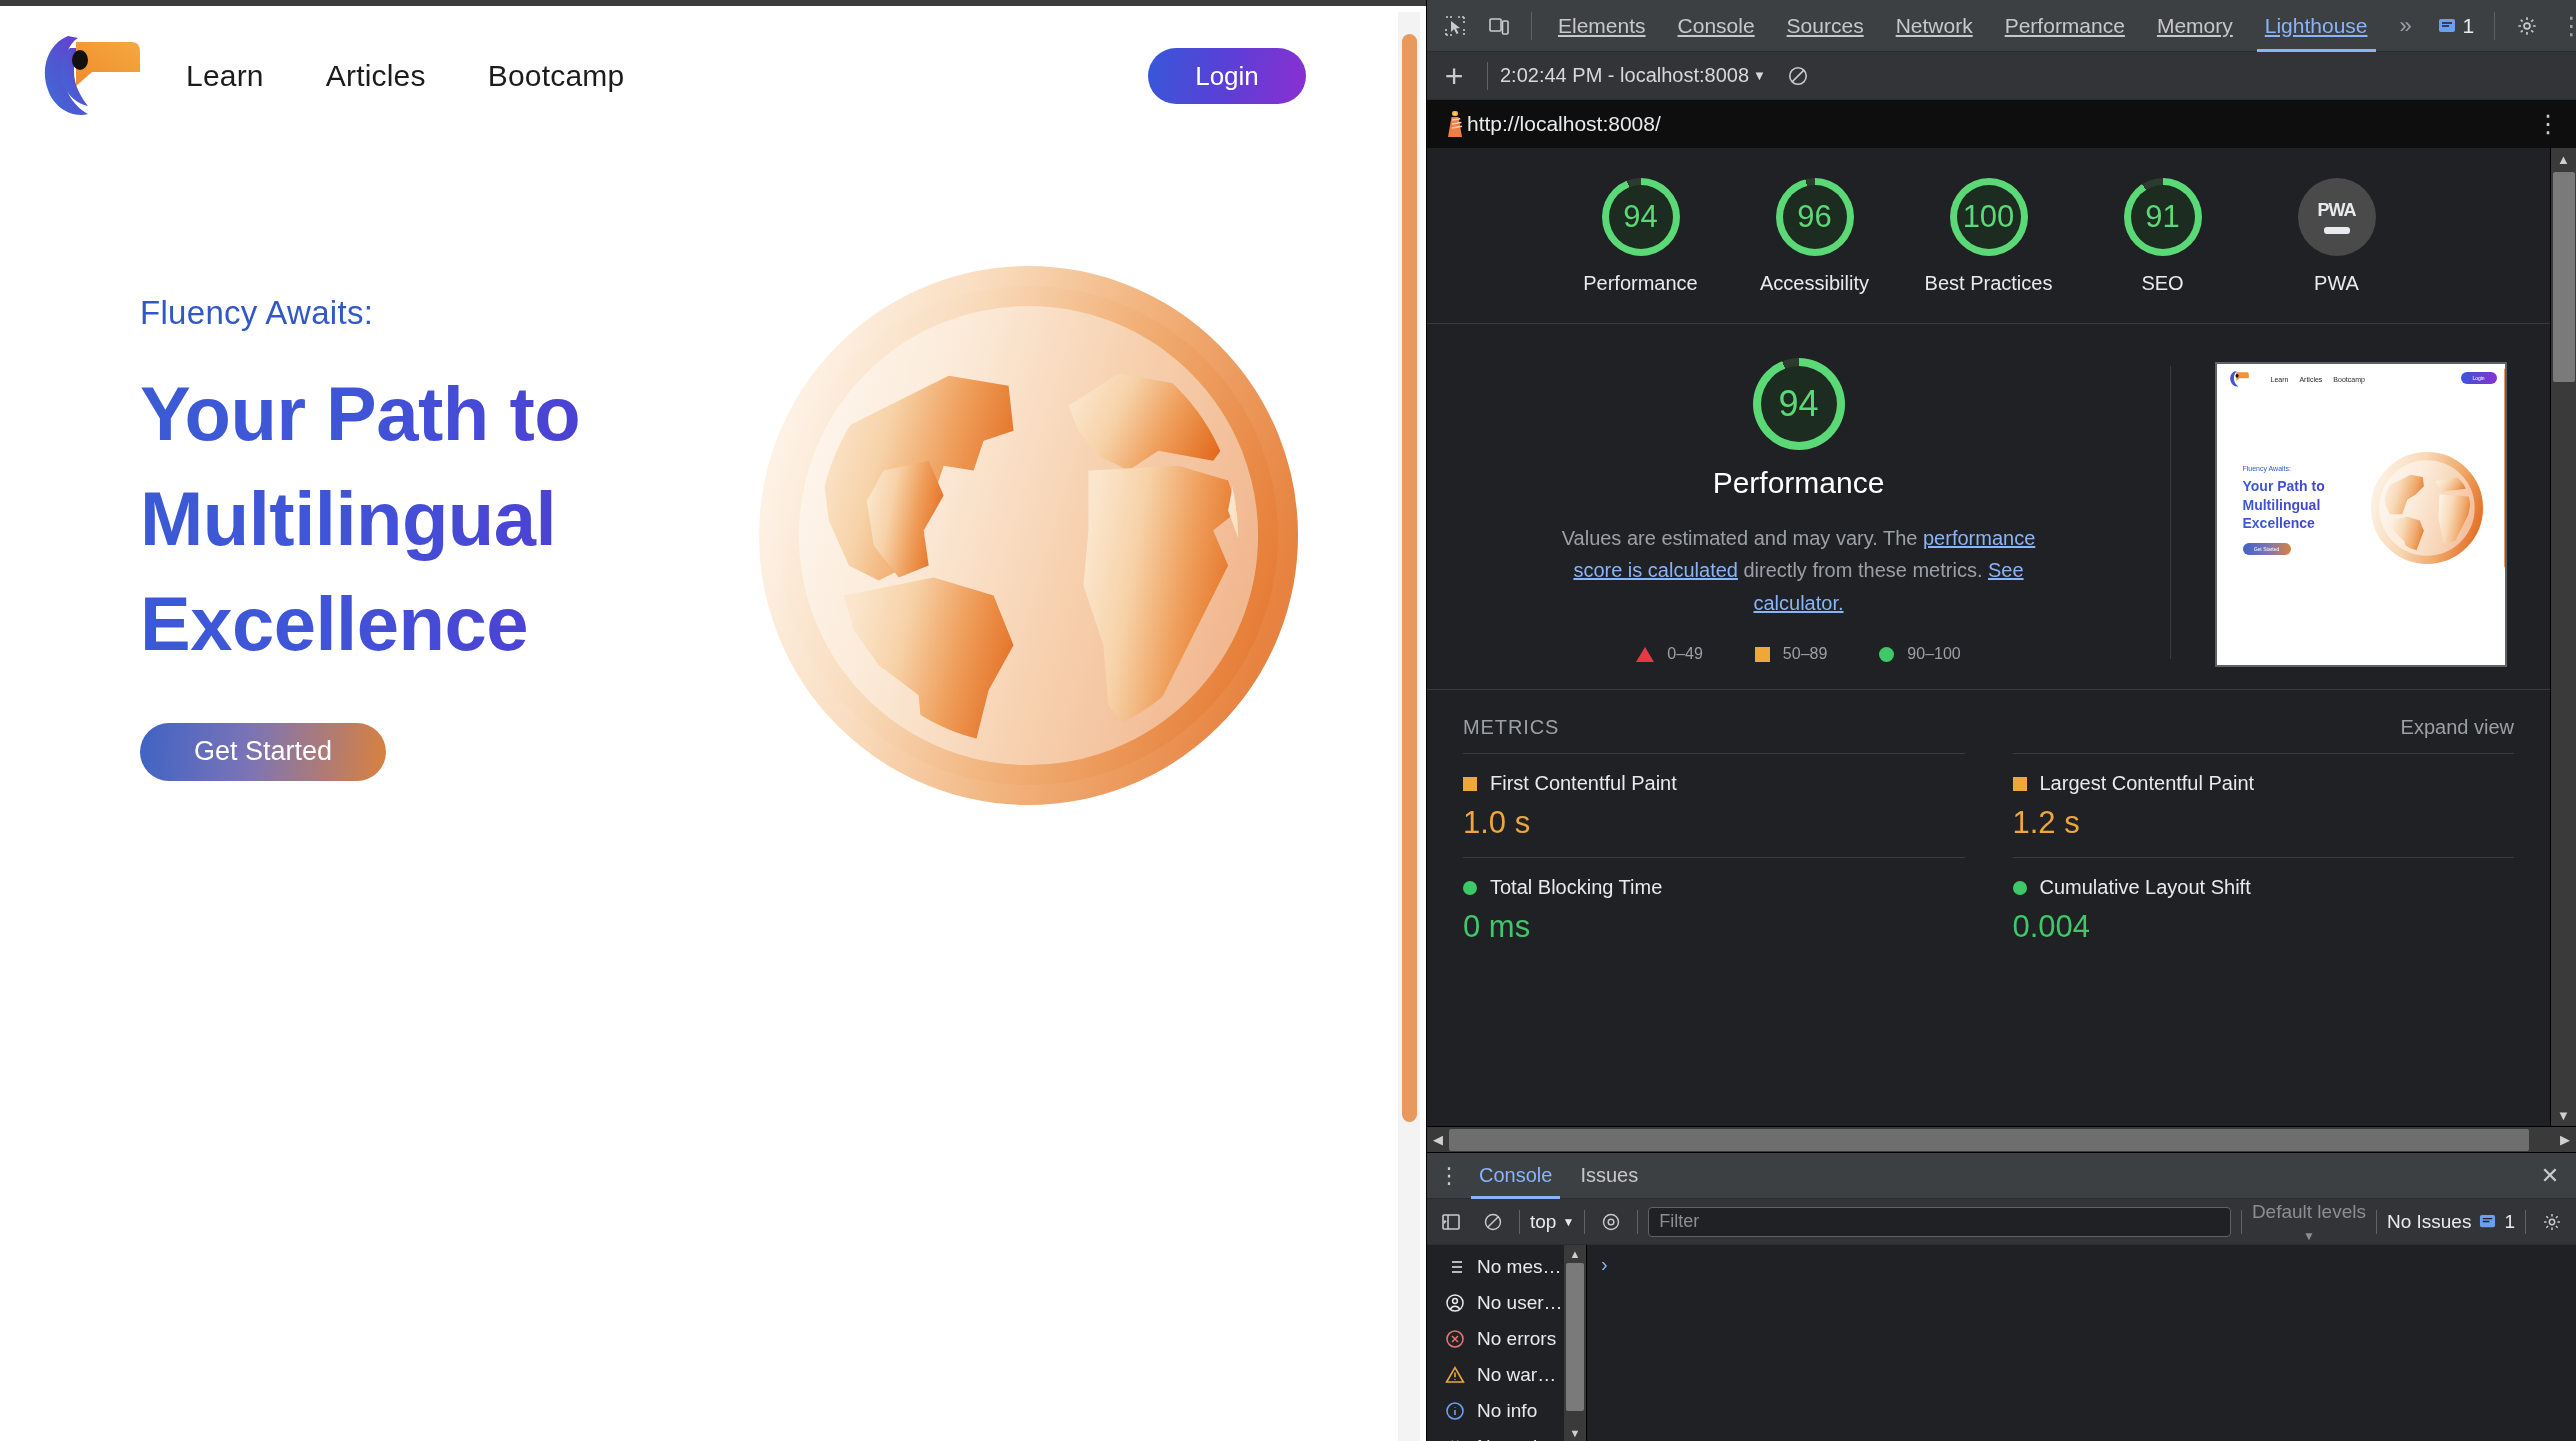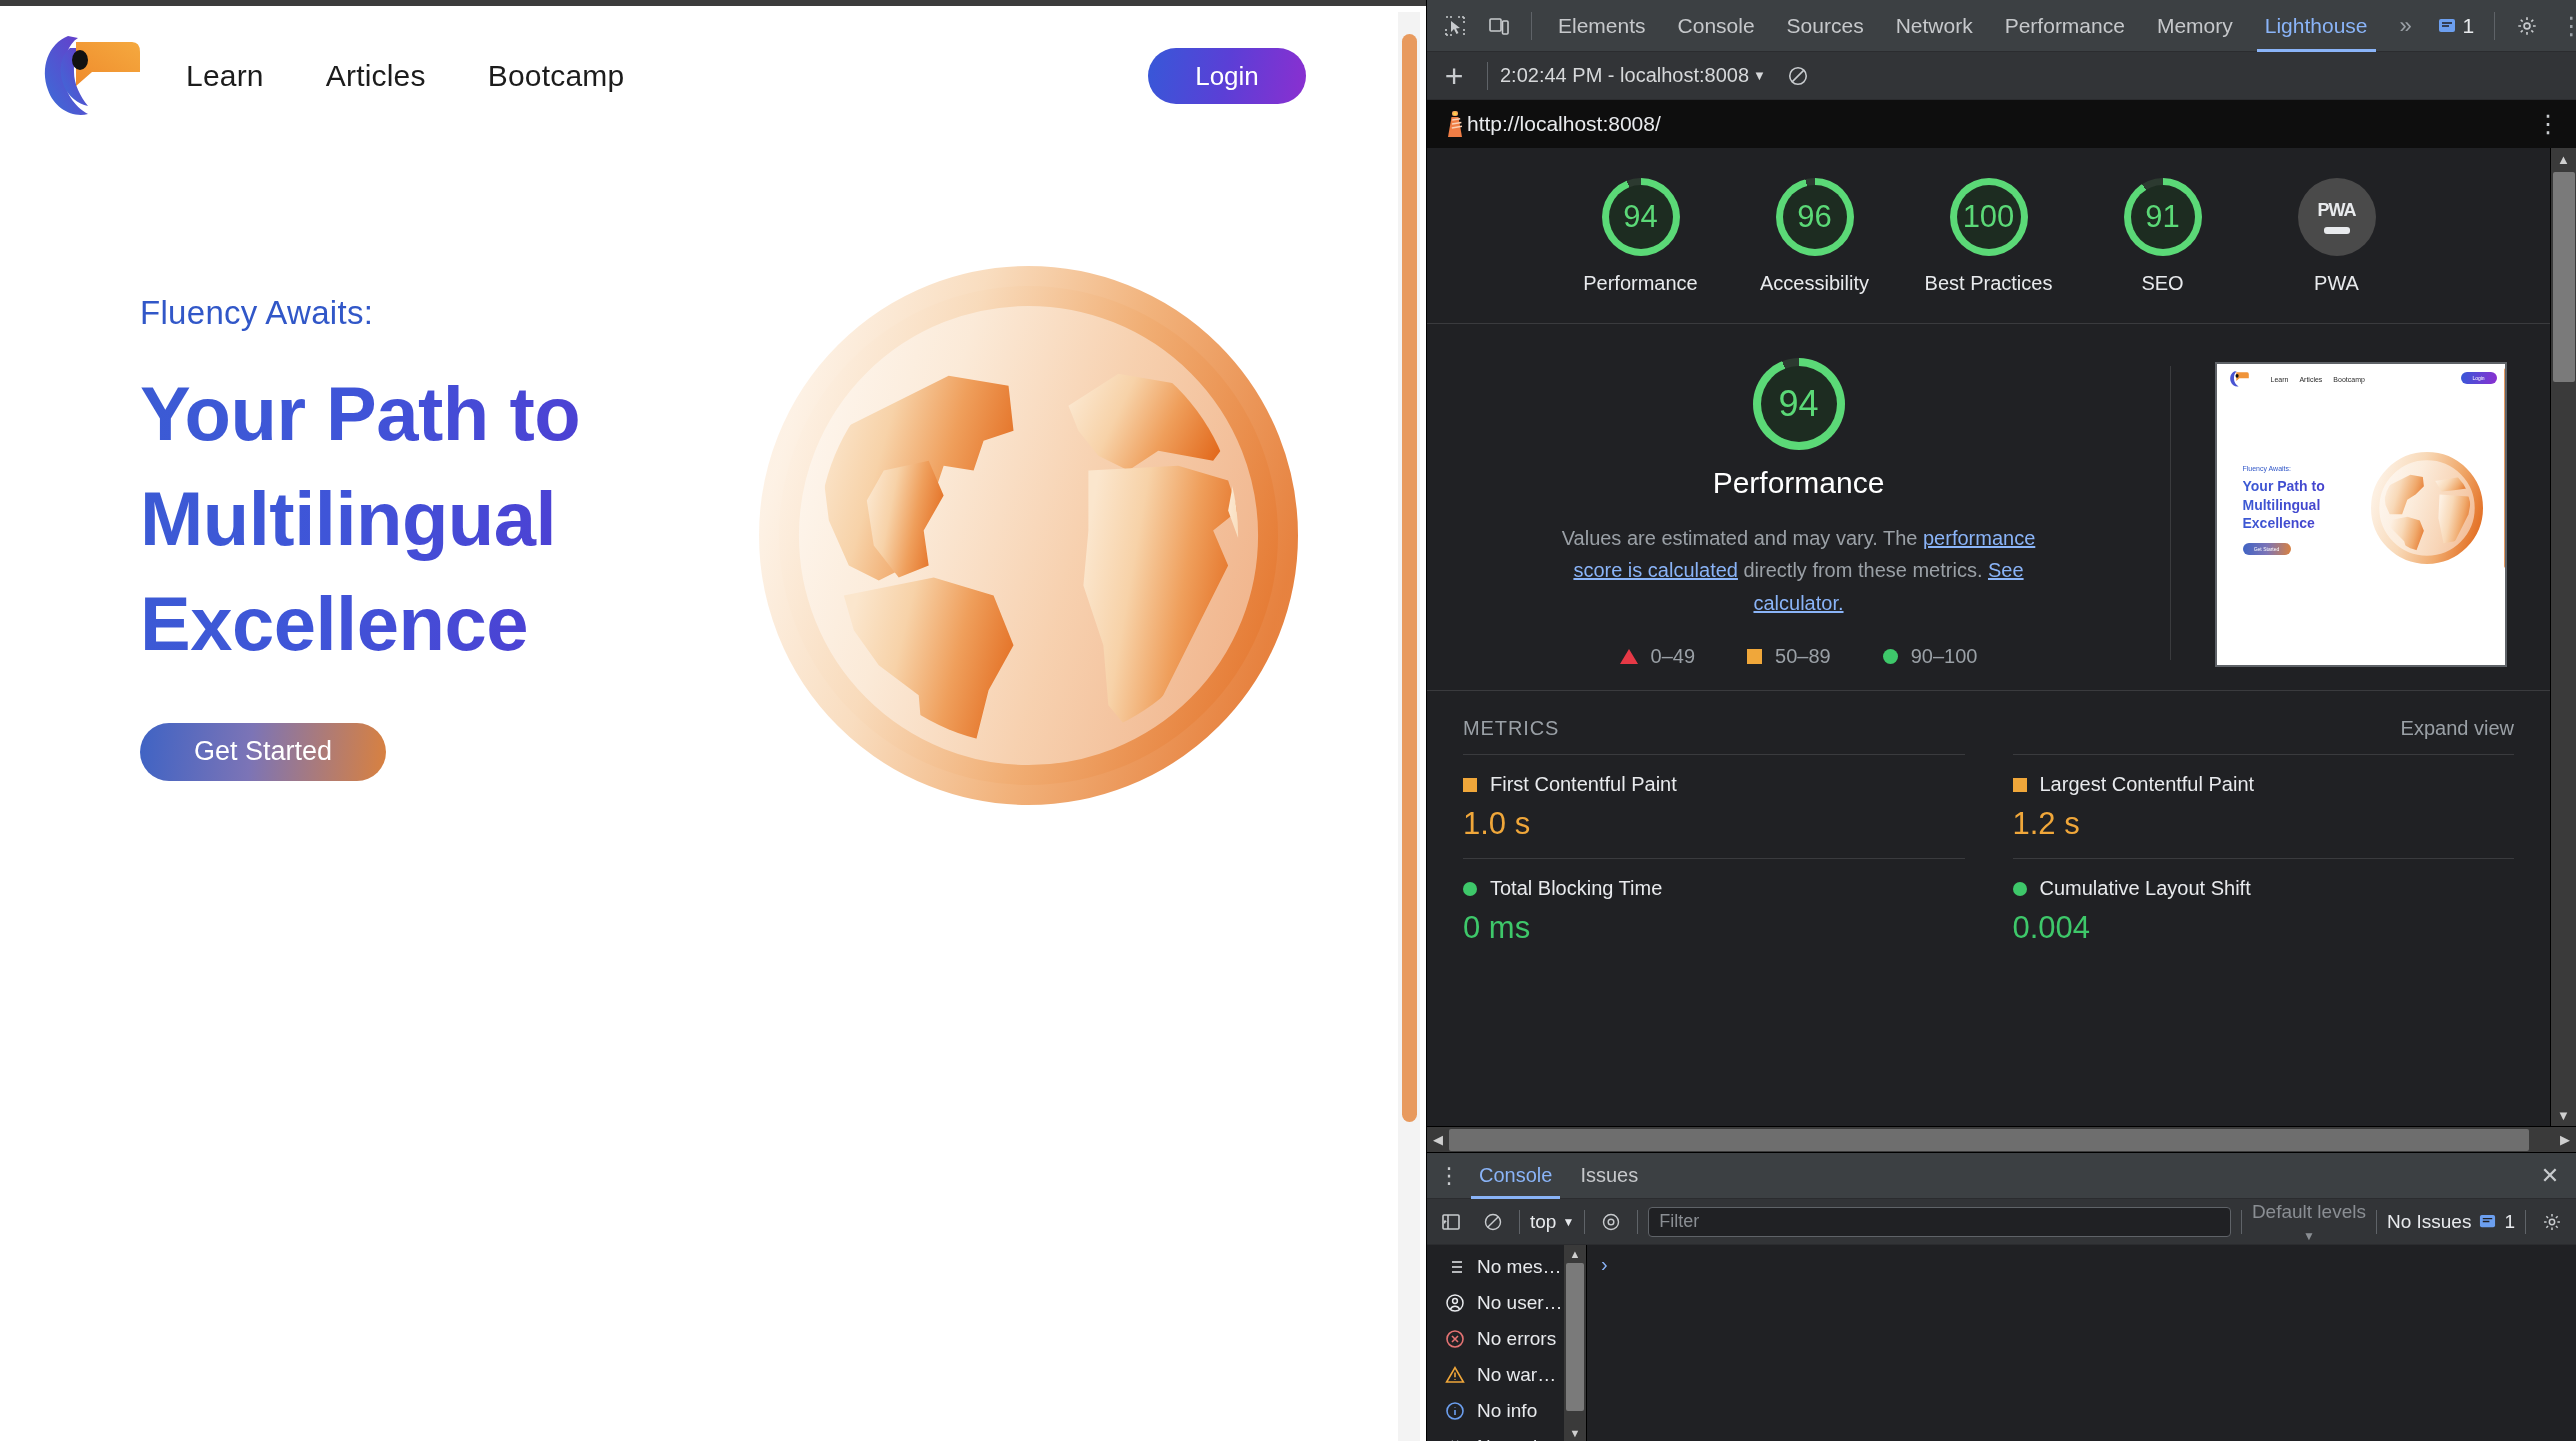--- a/index.html
+++ b/index.html
@@ -94,7 +94,7 @@
   .dt-sep { width:1px; height:28px; background:#5f6368; margin:0 10px; flex:none; }
   .dt-tab {
     padding: 0 16px; height: 52px; display:flex; align-items:center;
-    font-size: 21px; color: #c6c8cb; cursor: pointer; white-space: nowrap; position: relative;
+    font-size: 21px; color: #c6c8cb; cursor: pointer; white-space: nowrap; position: relative; text-decoration: underline;
   }
   .dt-tab.active { color: #8ab4f8; }
   .dt-tab.active::after {

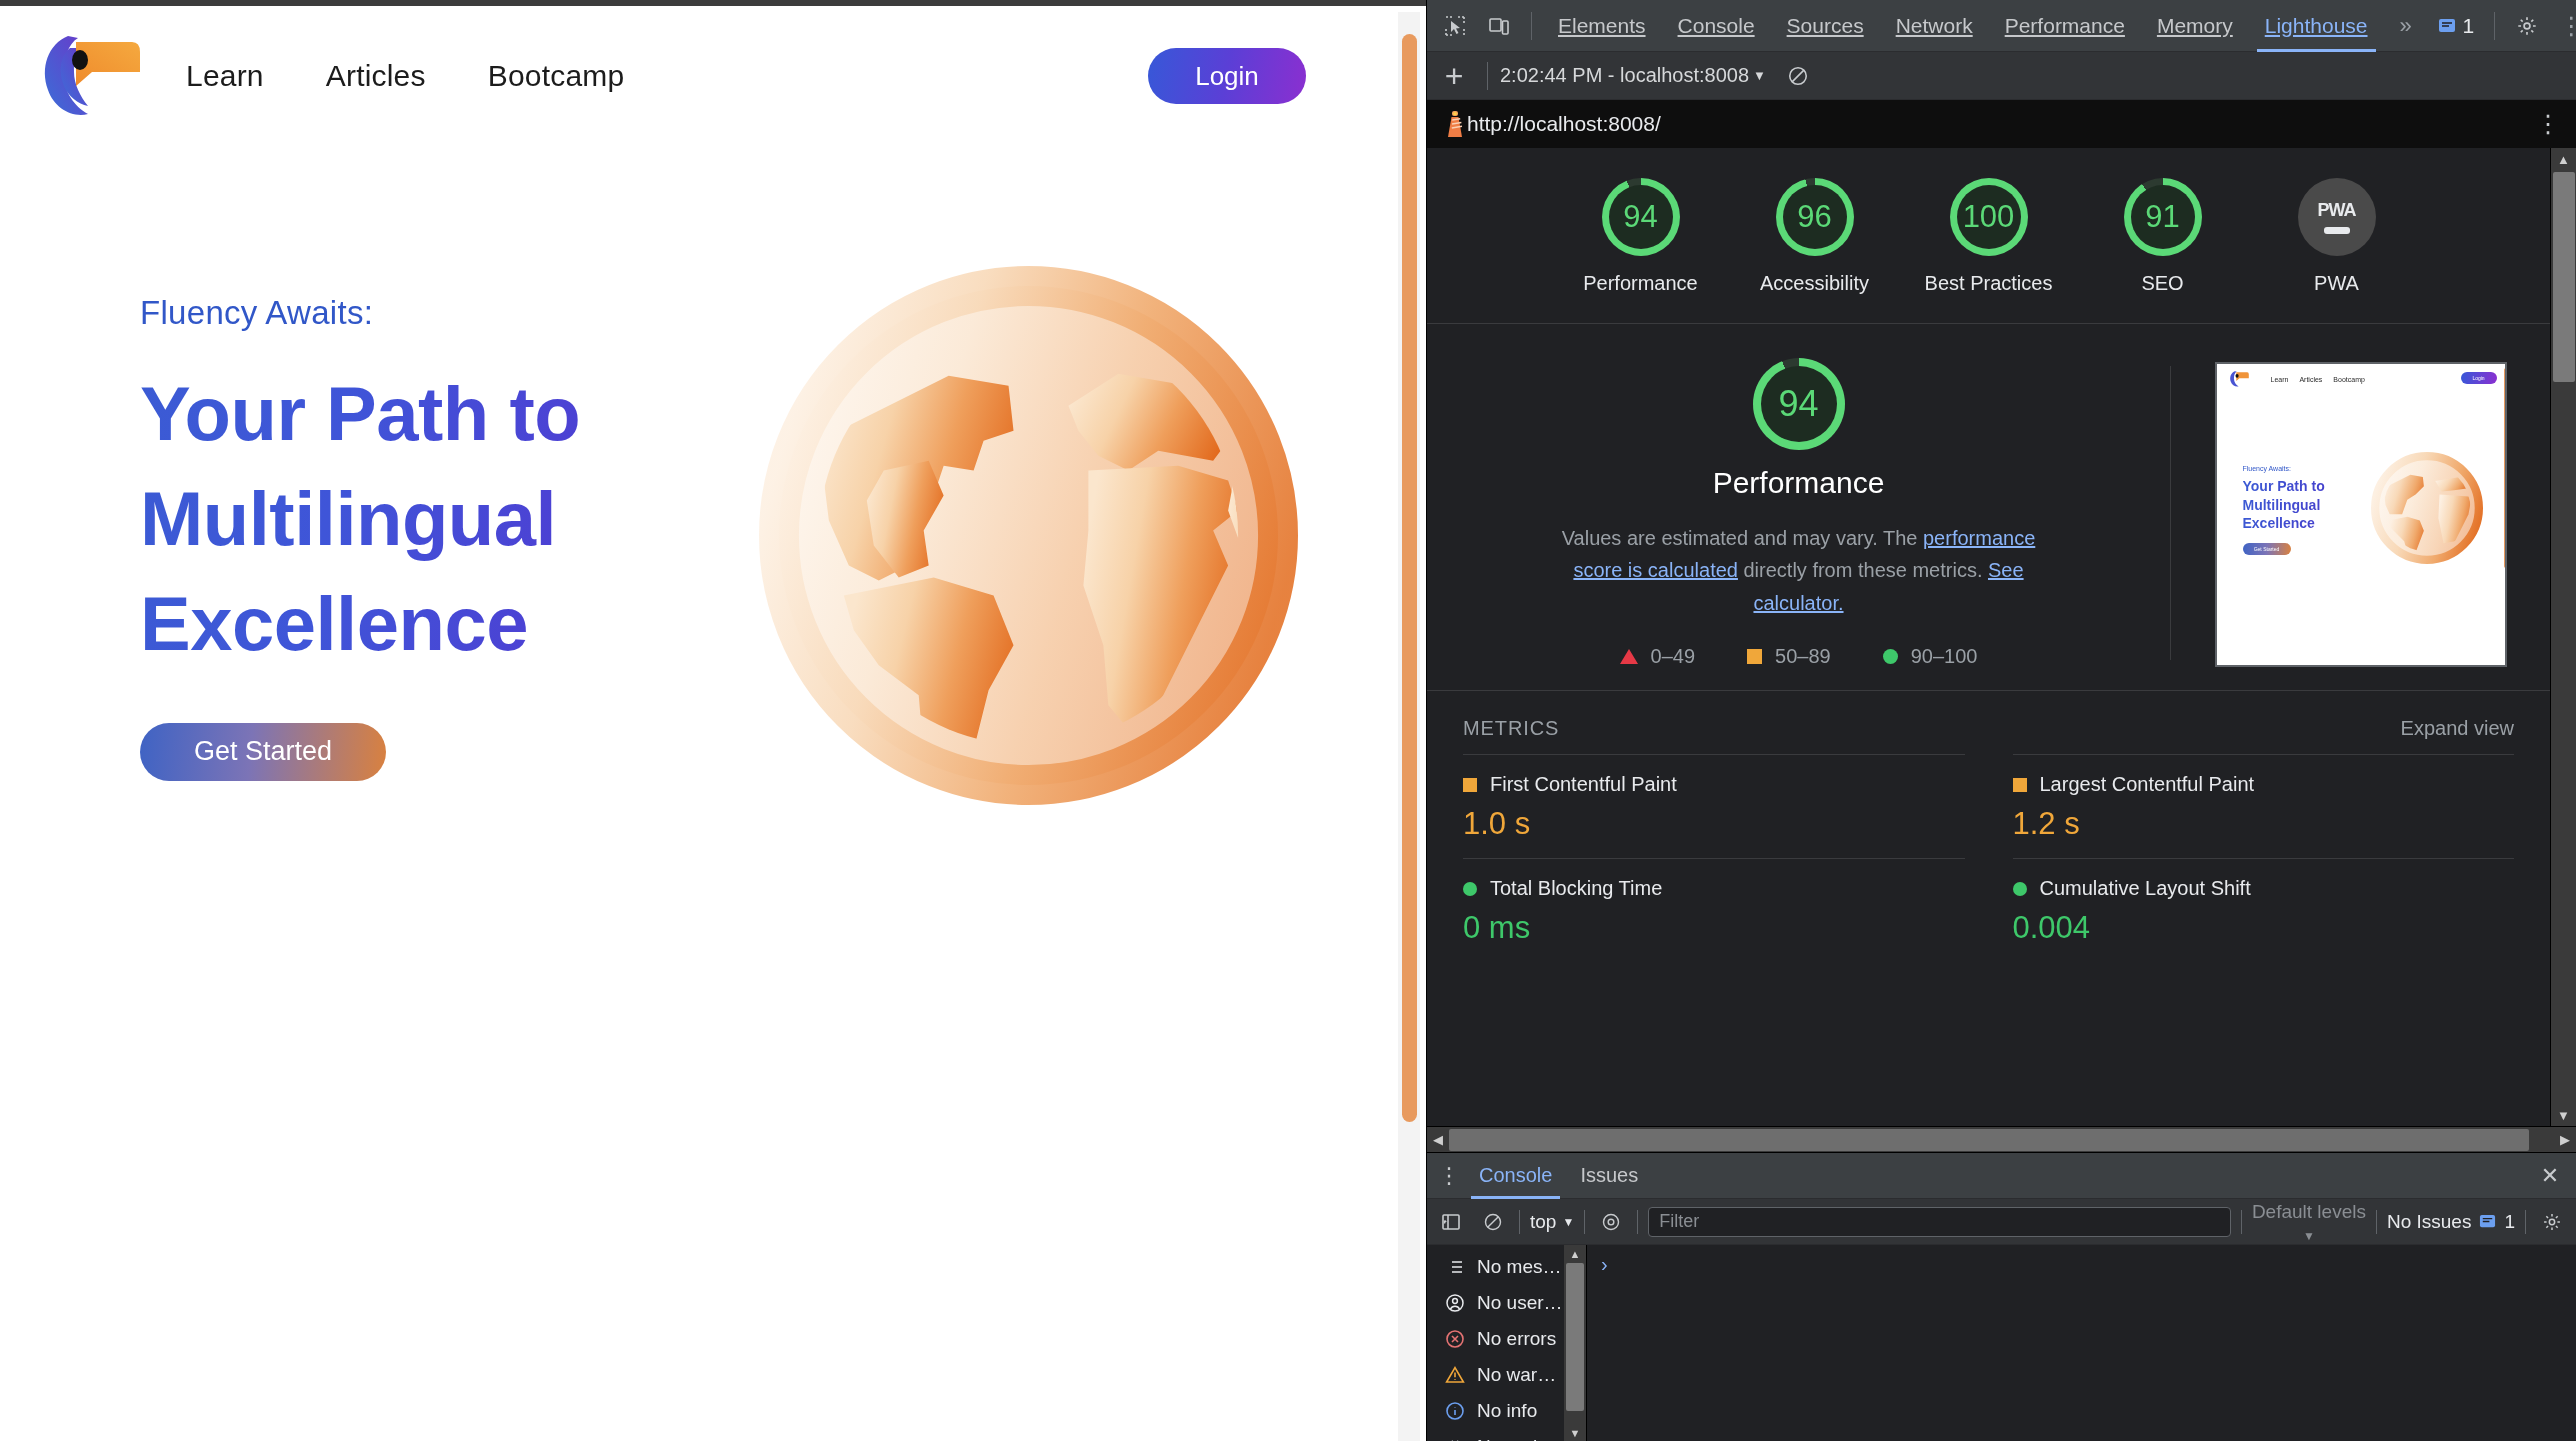--- a/index.html
+++ b/index.html
@@ -171,7 +171,7 @@
   }
   .perf-desc a { color:#8ab4f8; text-decoration: underline; cursor:pointer; }
   .legend { display:flex; justify-content:center; gap:52px; align-items:center; }
-  .legend-item { display:flex; align-items:center; gap:13px; font-size:20px; color:#9aa0a6; }
+  .legend-item { display:flex; align-items:center; gap:13px; font-size:16px; color:#9aa0a6; }
   .tri { width:0;height:0;border-left:9px solid transparent;border-right:9px solid transparent;border-bottom:15px solid #e63946;}
   .sq { width:15px;height:15px;background:#f0a73a;}
   .cir { width:15px;height:15px;border-radius:50%;background:#3ec86a;}

